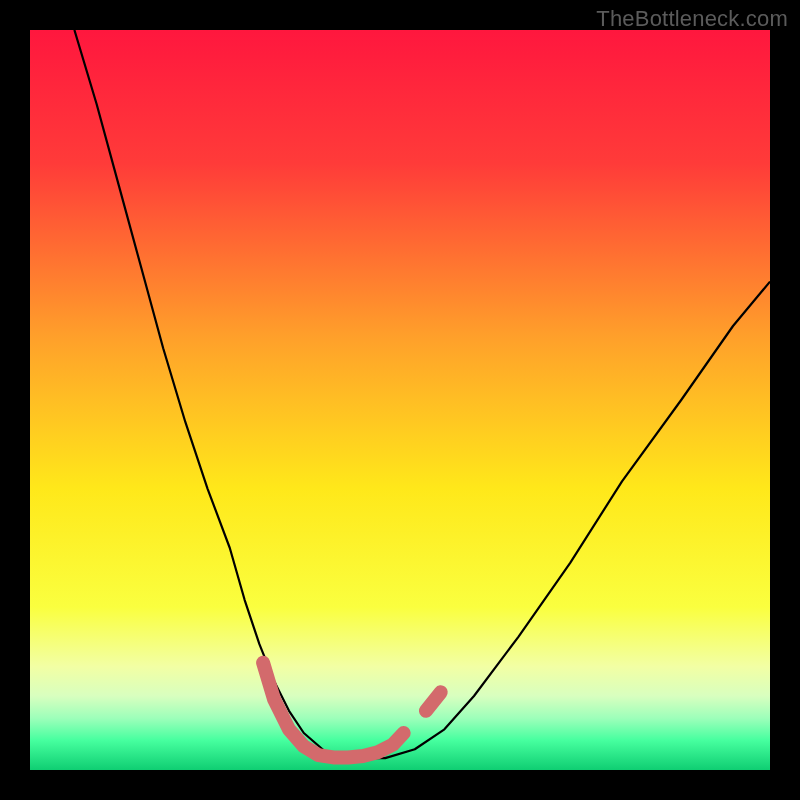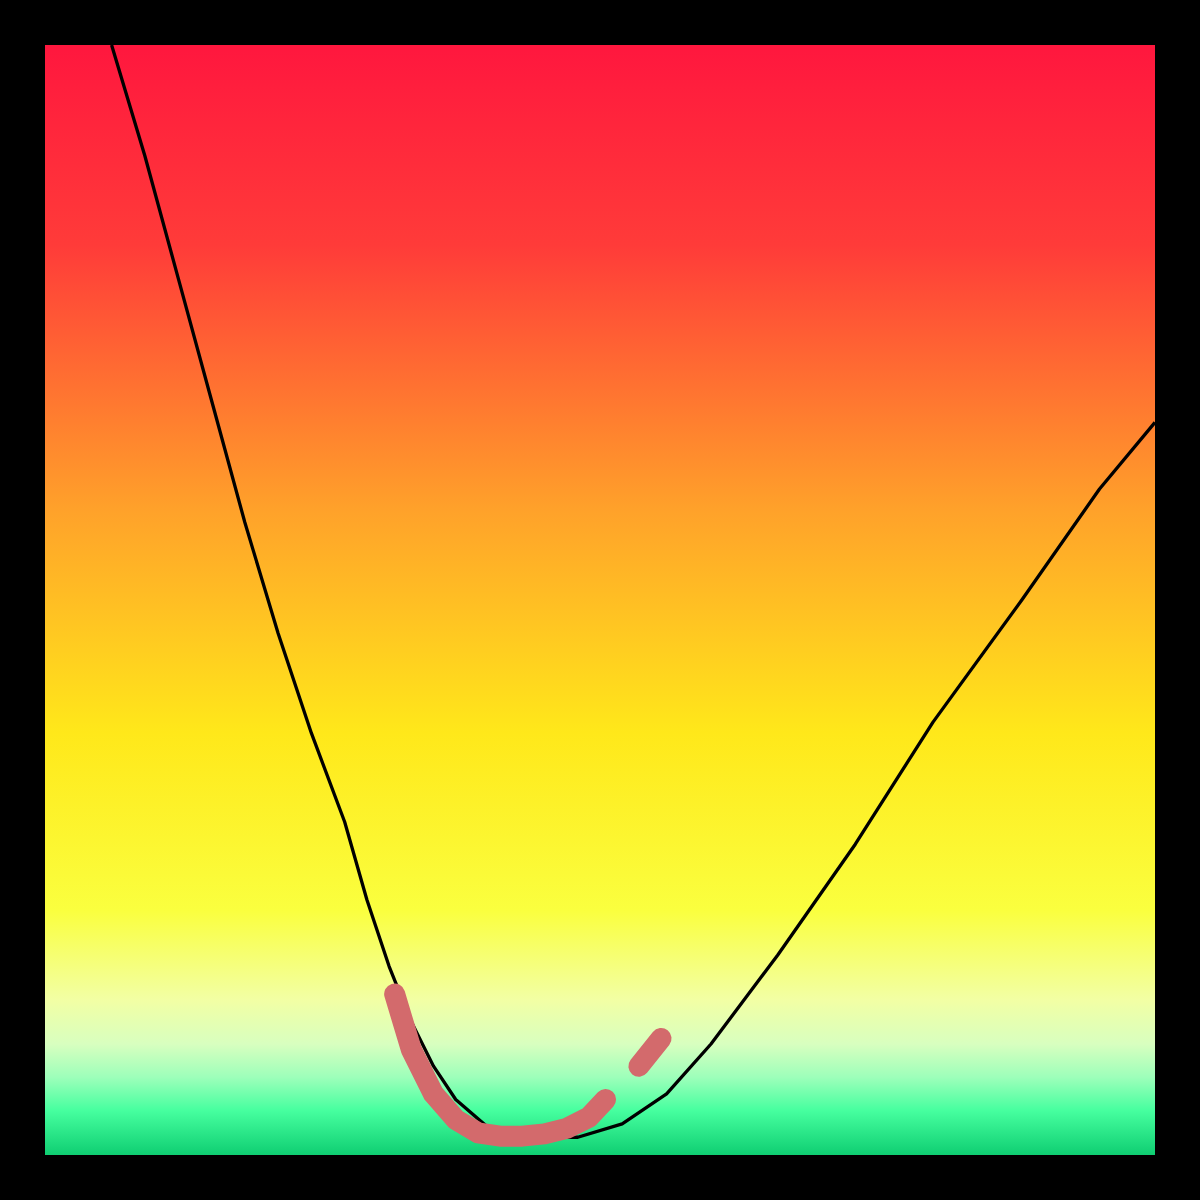--- a/index.html
+++ b/index.html
@@ -83,6 +83,7 @@
 
   </div>
 
+  <div class="watermark">TheBottleneck.com</div>
 
 </div>
 

